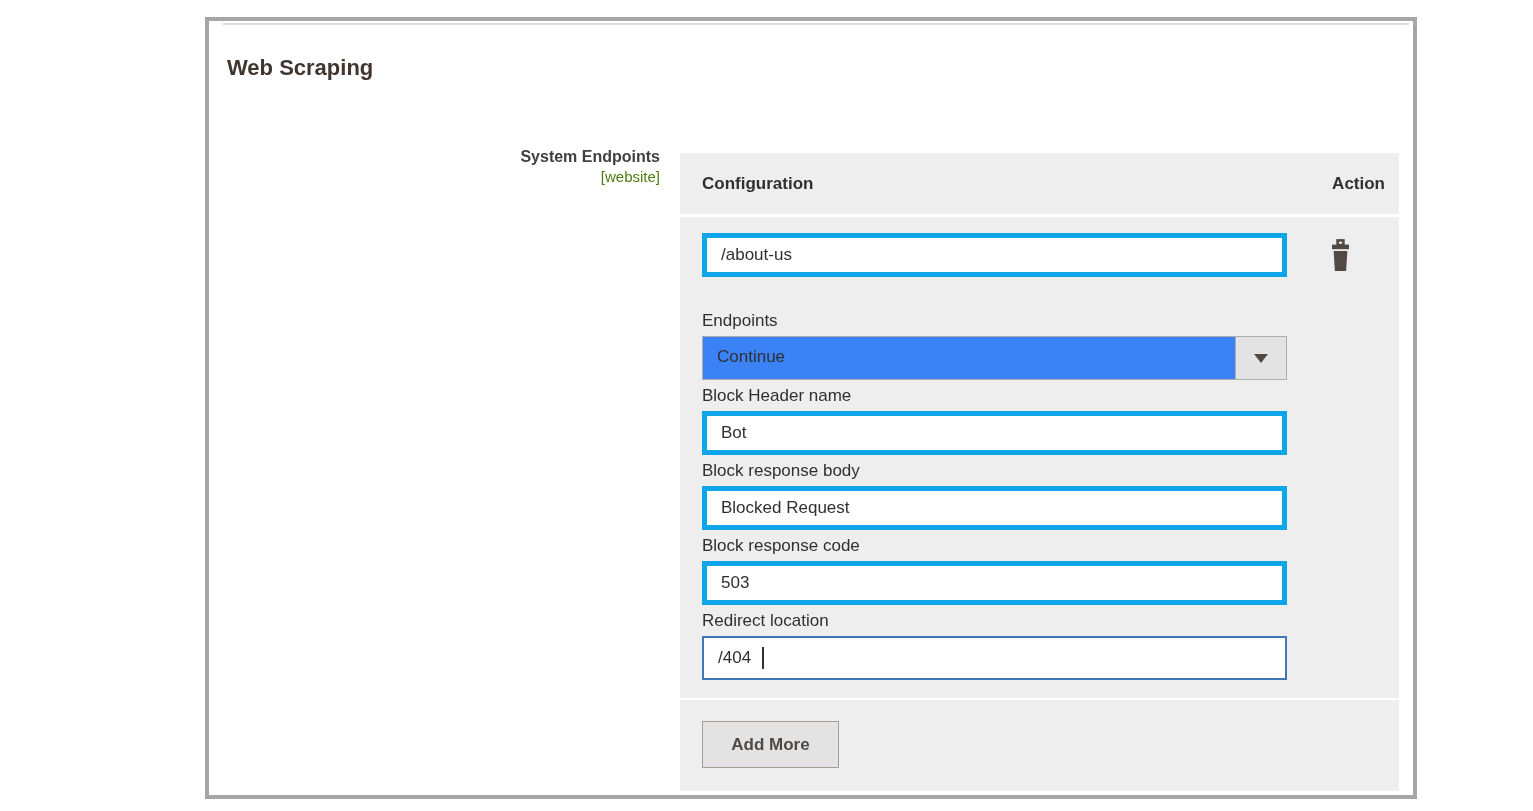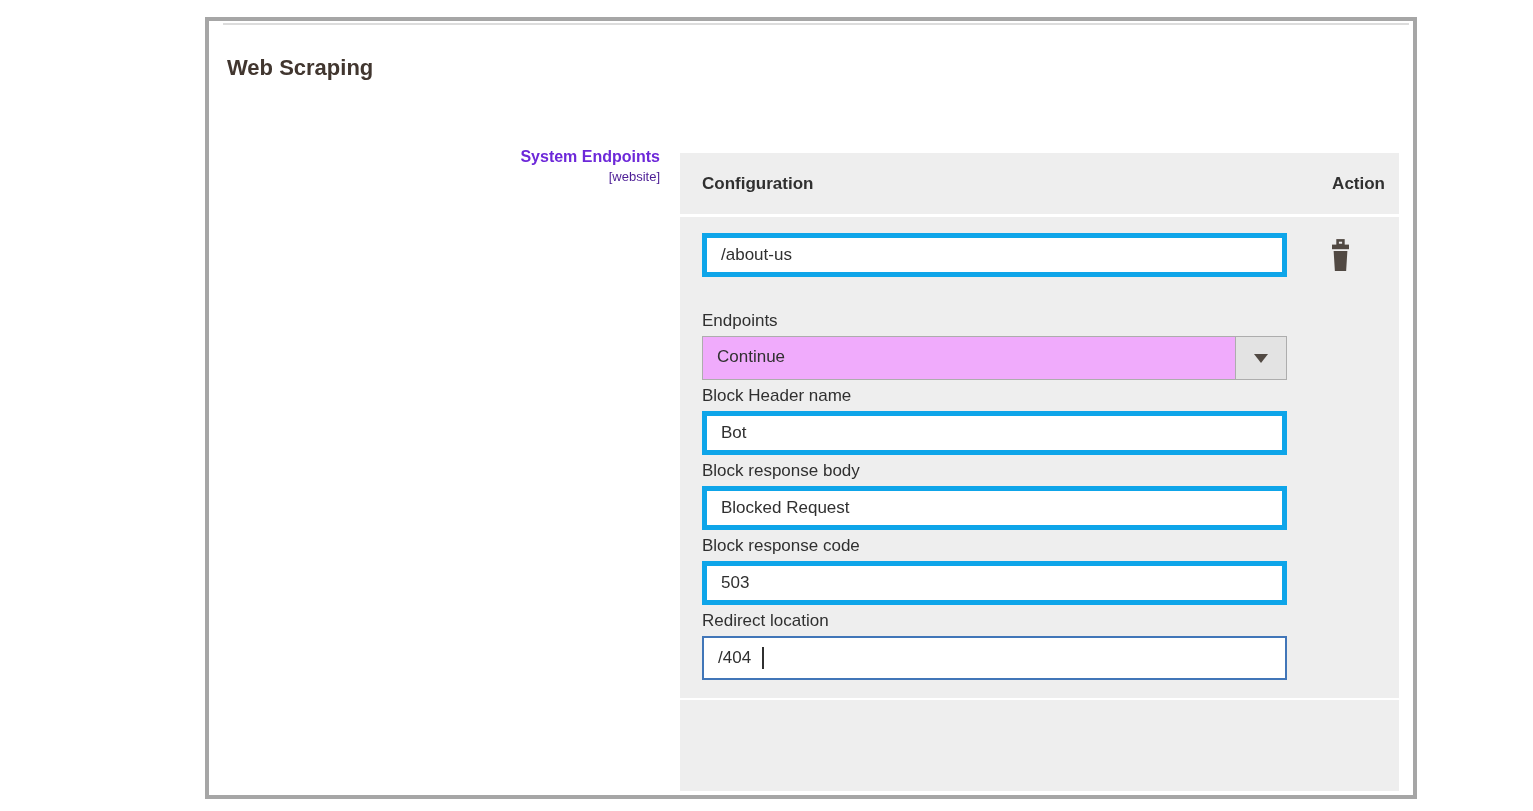--- a/index.html
+++ b/index.html
@@ -22,7 +22,7 @@
     position:absolute;right:873px;top:146px;text-align:right;
   }
   .group-label .main{
-    font-size:16px;font-weight:700;color:#6d28d9;line-height:22px;display:block;
+    font-size:16px;font-weight:700;color:#404040;line-height:22px;display:block;
   }
   .group-label .scope{
     font-size:13px;color:#4c1d95;line-height:17px;display:block;

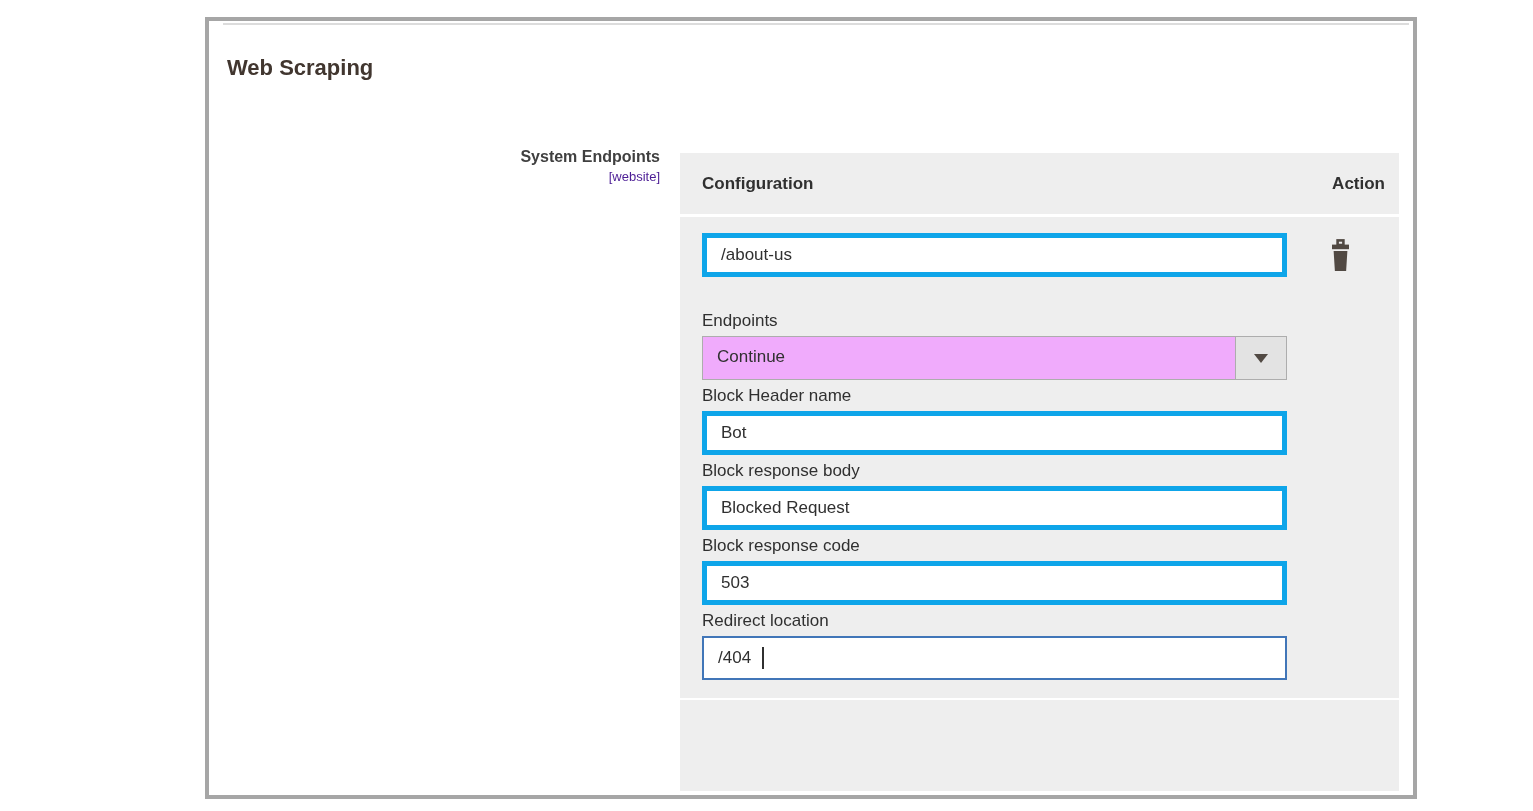--- a/index.html
+++ b/index.html
@@ -25,7 +25,7 @@
     font-size:16px;font-weight:700;color:#404040;line-height:22px;display:block;
   }
   .group-label .scope{
-    font-size:13px;color:#4c1d95;line-height:17px;display:block;
+    font-size:15px;color:#4d7c0f;line-height:17px;display:block;
   }
   .config-table{
     position:absolute;left:680px;top:153px;width:719px;height:638px;

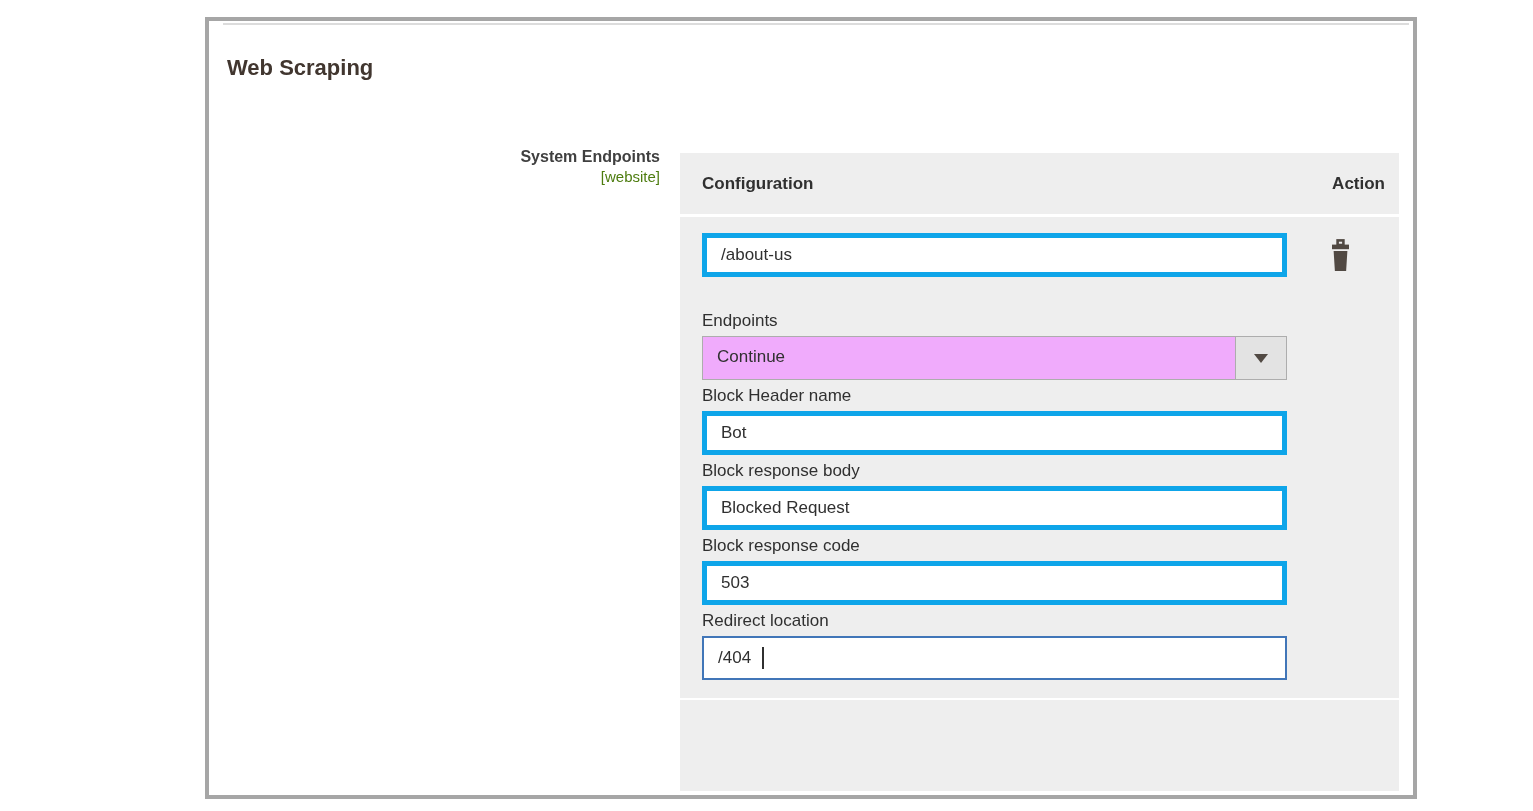--- a/index.html
+++ b/index.html
@@ -61,7 +61,7 @@
     display:inline-block;width:2px;height:22px;background:#303030;margin-left:2px;
   }
   .select-box{
-    box-sizing:border-box;width:585px;height:44px;background:#f0abfc;
+    box-sizing:border-box;width:585px;height:44px;background:#3b82f6;
     border:1px solid #adadad;display:flex;align-items:stretch;cursor:pointer;
   }
   .select-value{

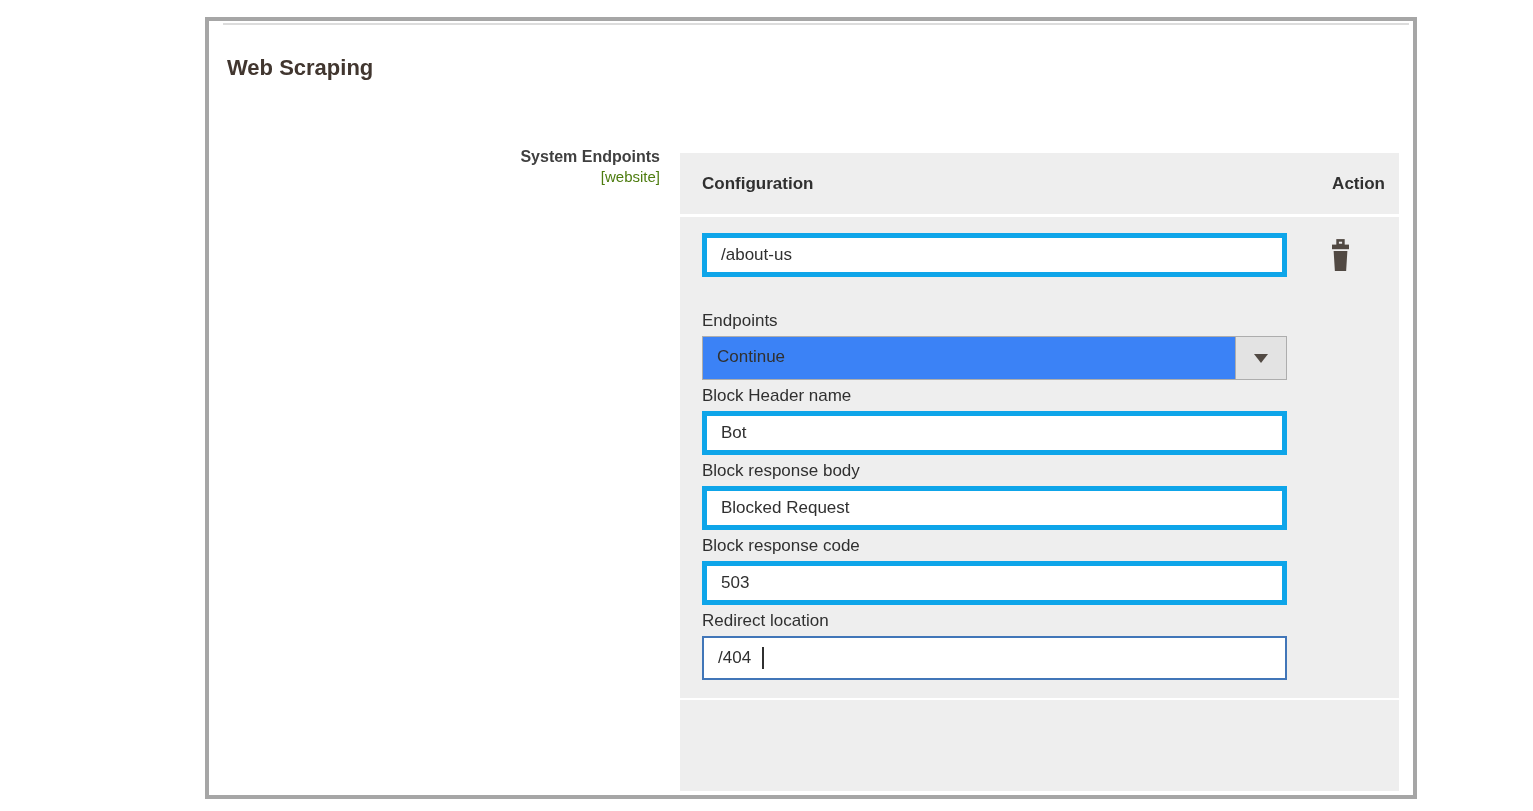--- a/index.html
+++ b/index.html
@@ -160,6 +160,9 @@
 
     </div>
 
+    <div class="table-footer">
+      <button class="add-more-btn">Add More</button>
+    </div>
 
   </div>
 

